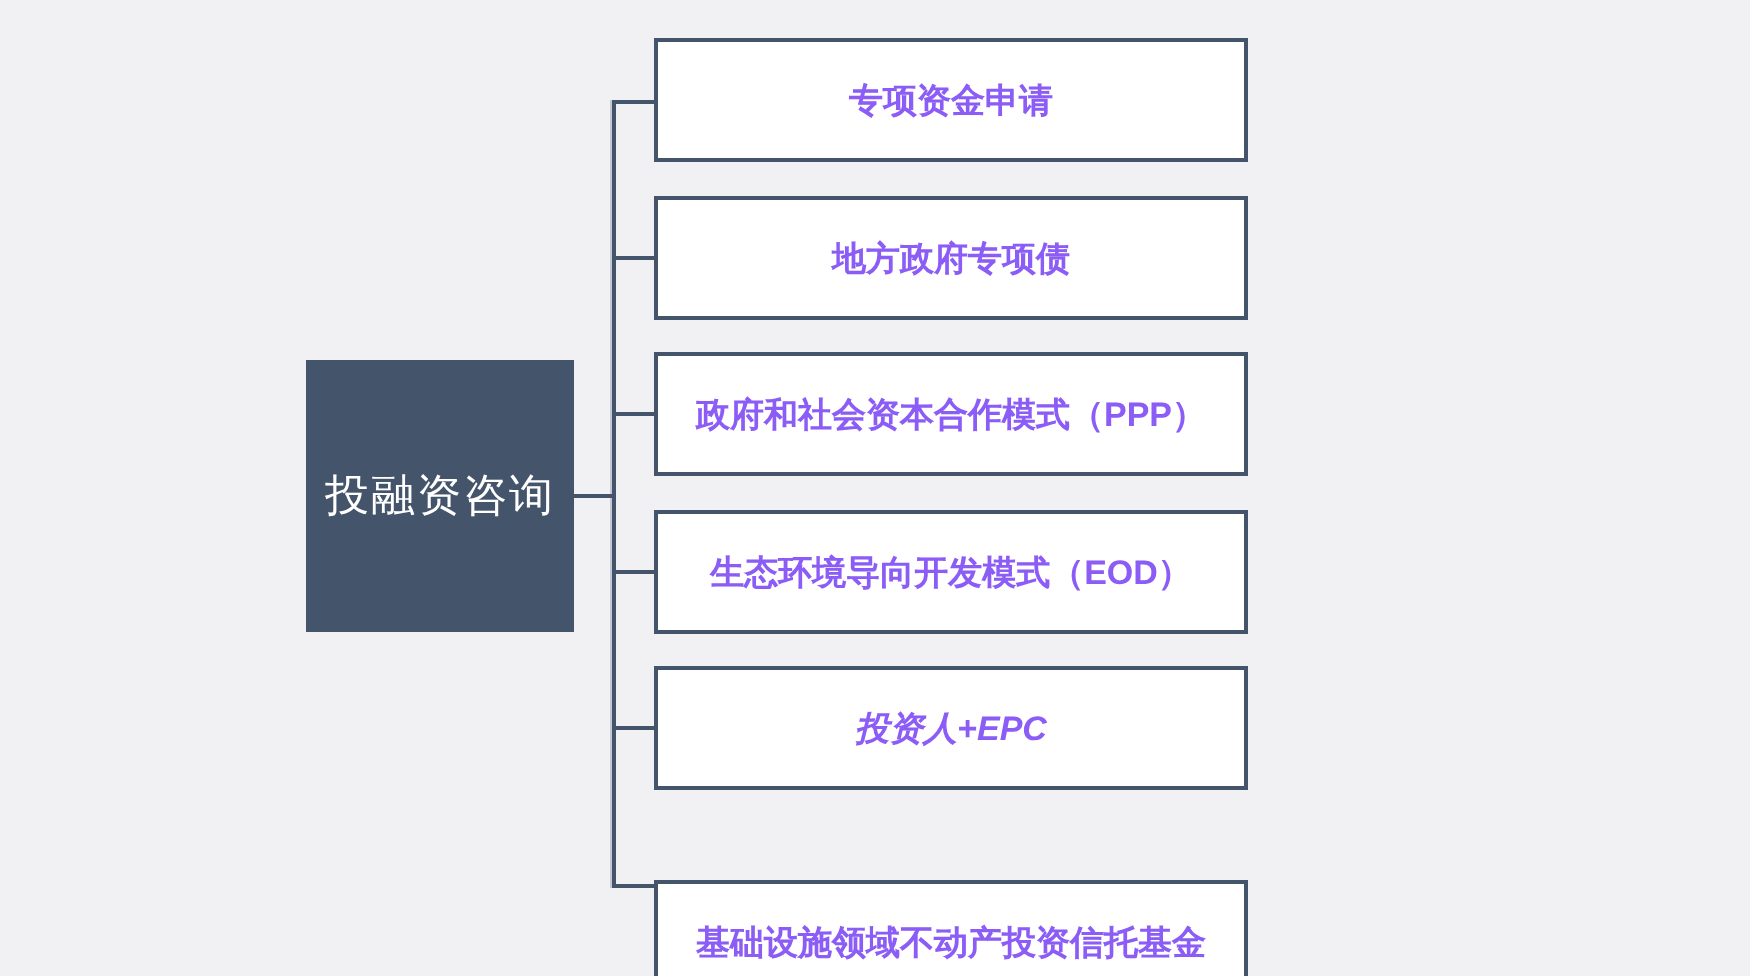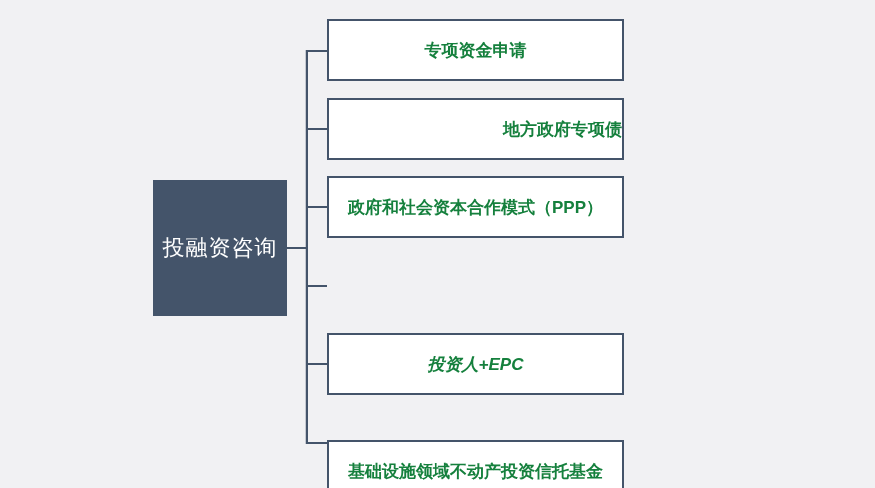--- a/index.html
+++ b/index.html
@@ -52,7 +52,7 @@
     display: flex;
     align-items: center;
     justify-content: center;
-    color: #15803d;
+    color: #8b5cf6;
     font-size: 17px;
     font-weight: 700;
     text-align: center;

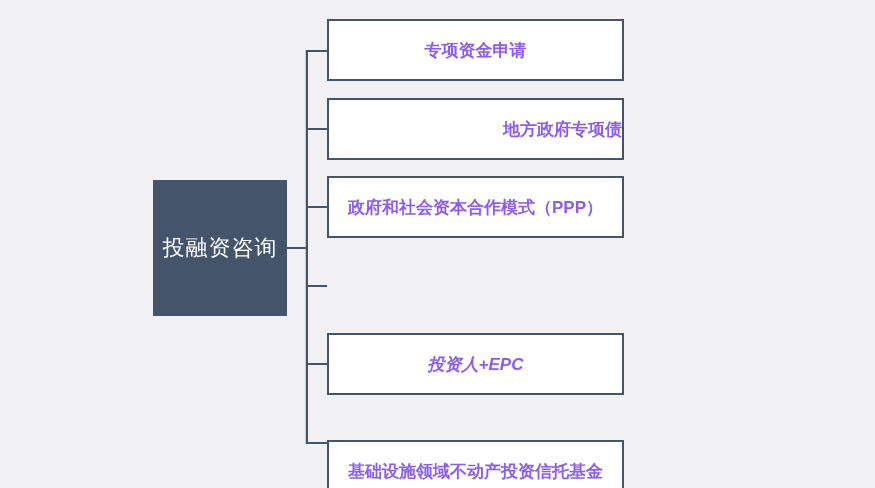--- a/index.html
+++ b/index.html
@@ -58,7 +58,7 @@
     text-align: center;
   }
   .box.r0 { top: 19px; }
-  .box.r1 { top: 98px; justify-content: flex-end; }
+  .box.r1 { top: 98px; }
   .box.r2 { top: 176px; }
   .box.r3 { top: 255px; }
   .box.r4 { top: 333px; font-style: italic; }

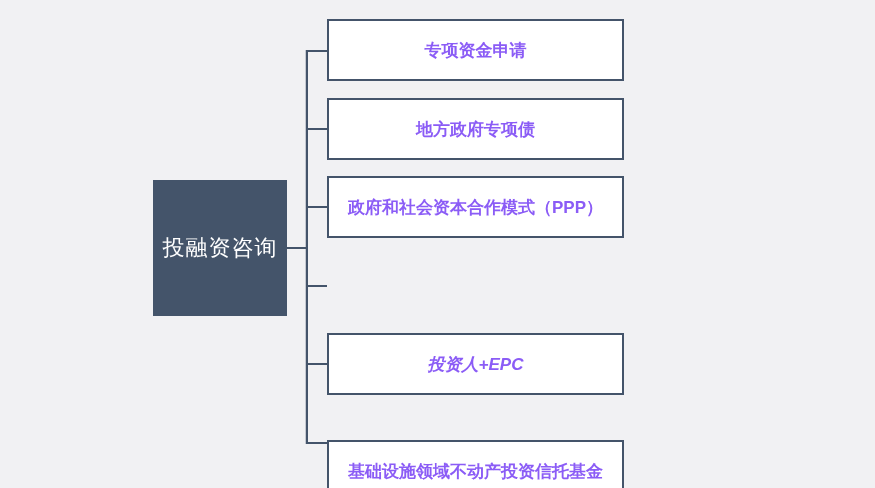--- a/index.html
+++ b/index.html
@@ -92,6 +92,9 @@
   <div class="box r2">
     <span>政府和社会资本合作模式（PPP）</span>
   </div>
+  <div class="box r3">
+    <span>生态环境导向开发模式（EOD）</span>
+  </div>
   <div class="box r4">
     <span>投资人+EPC</span>
   </div>

